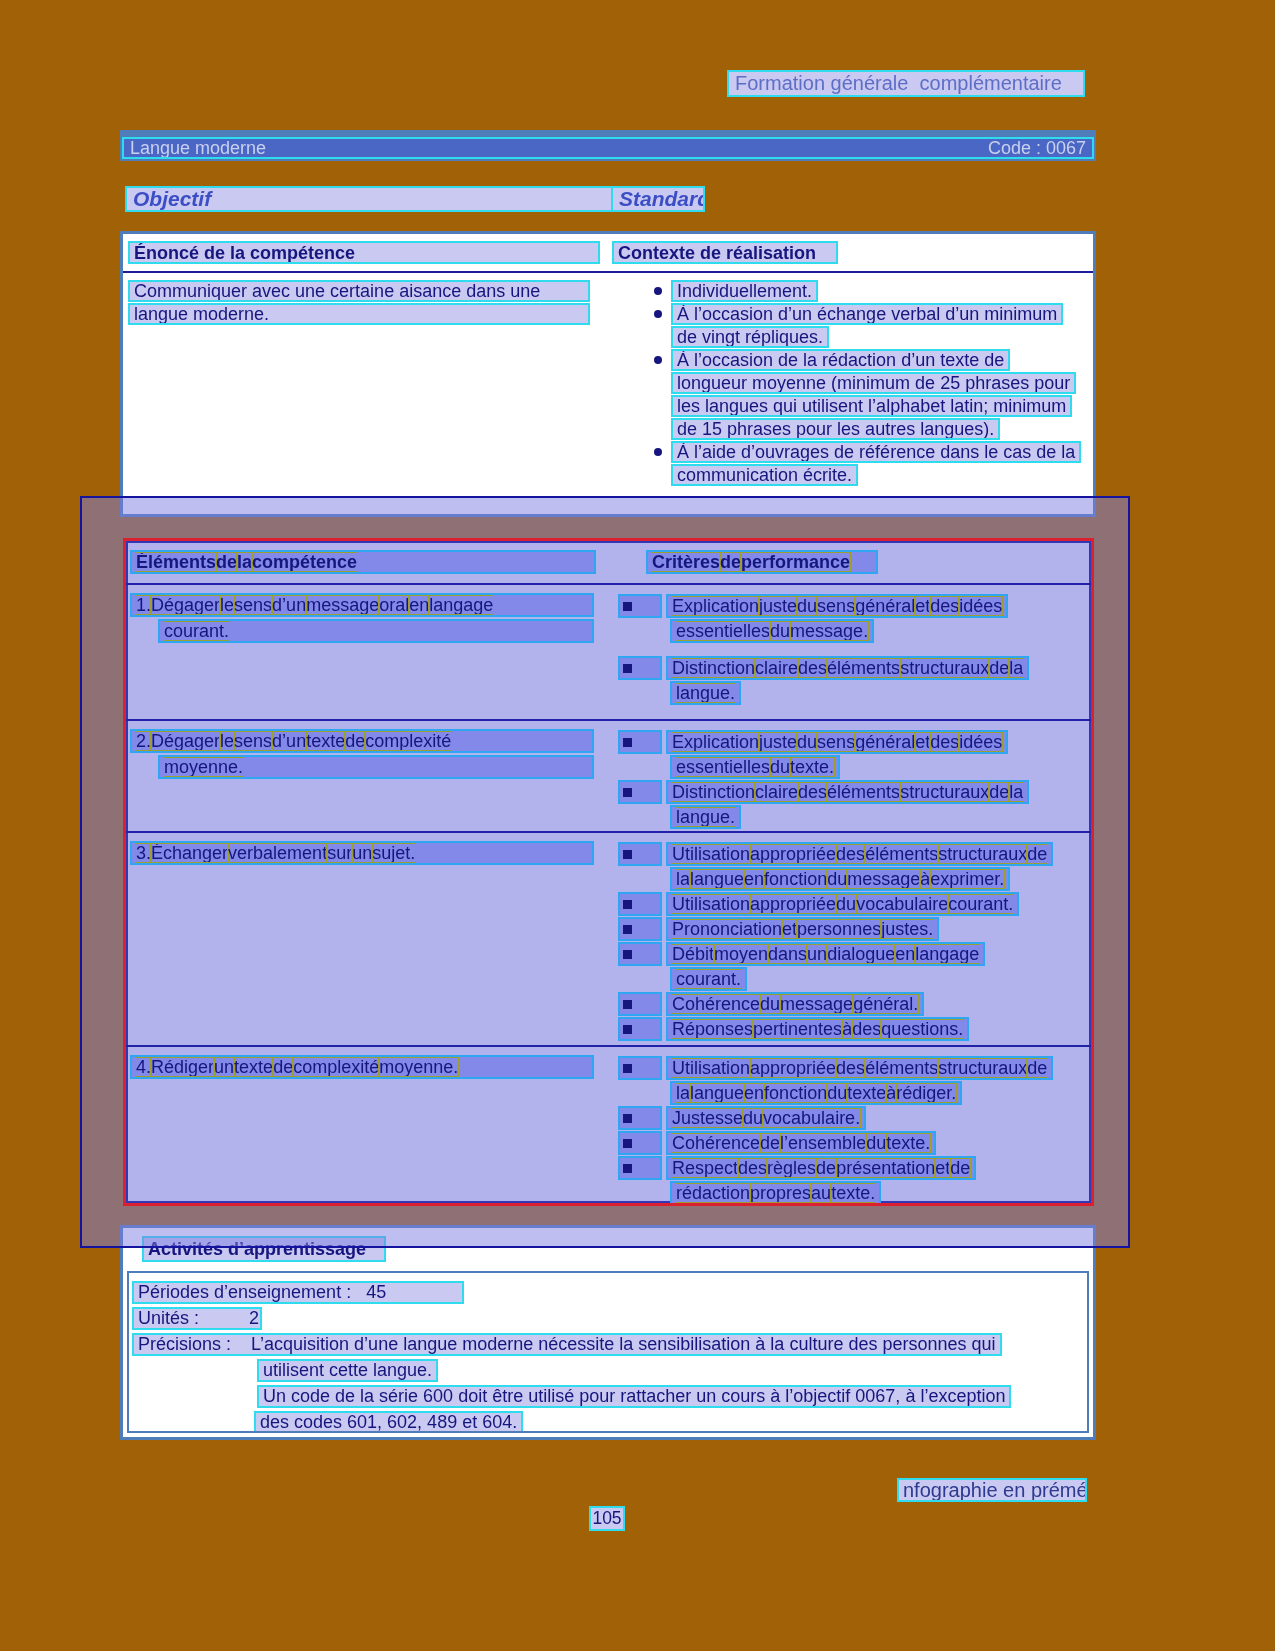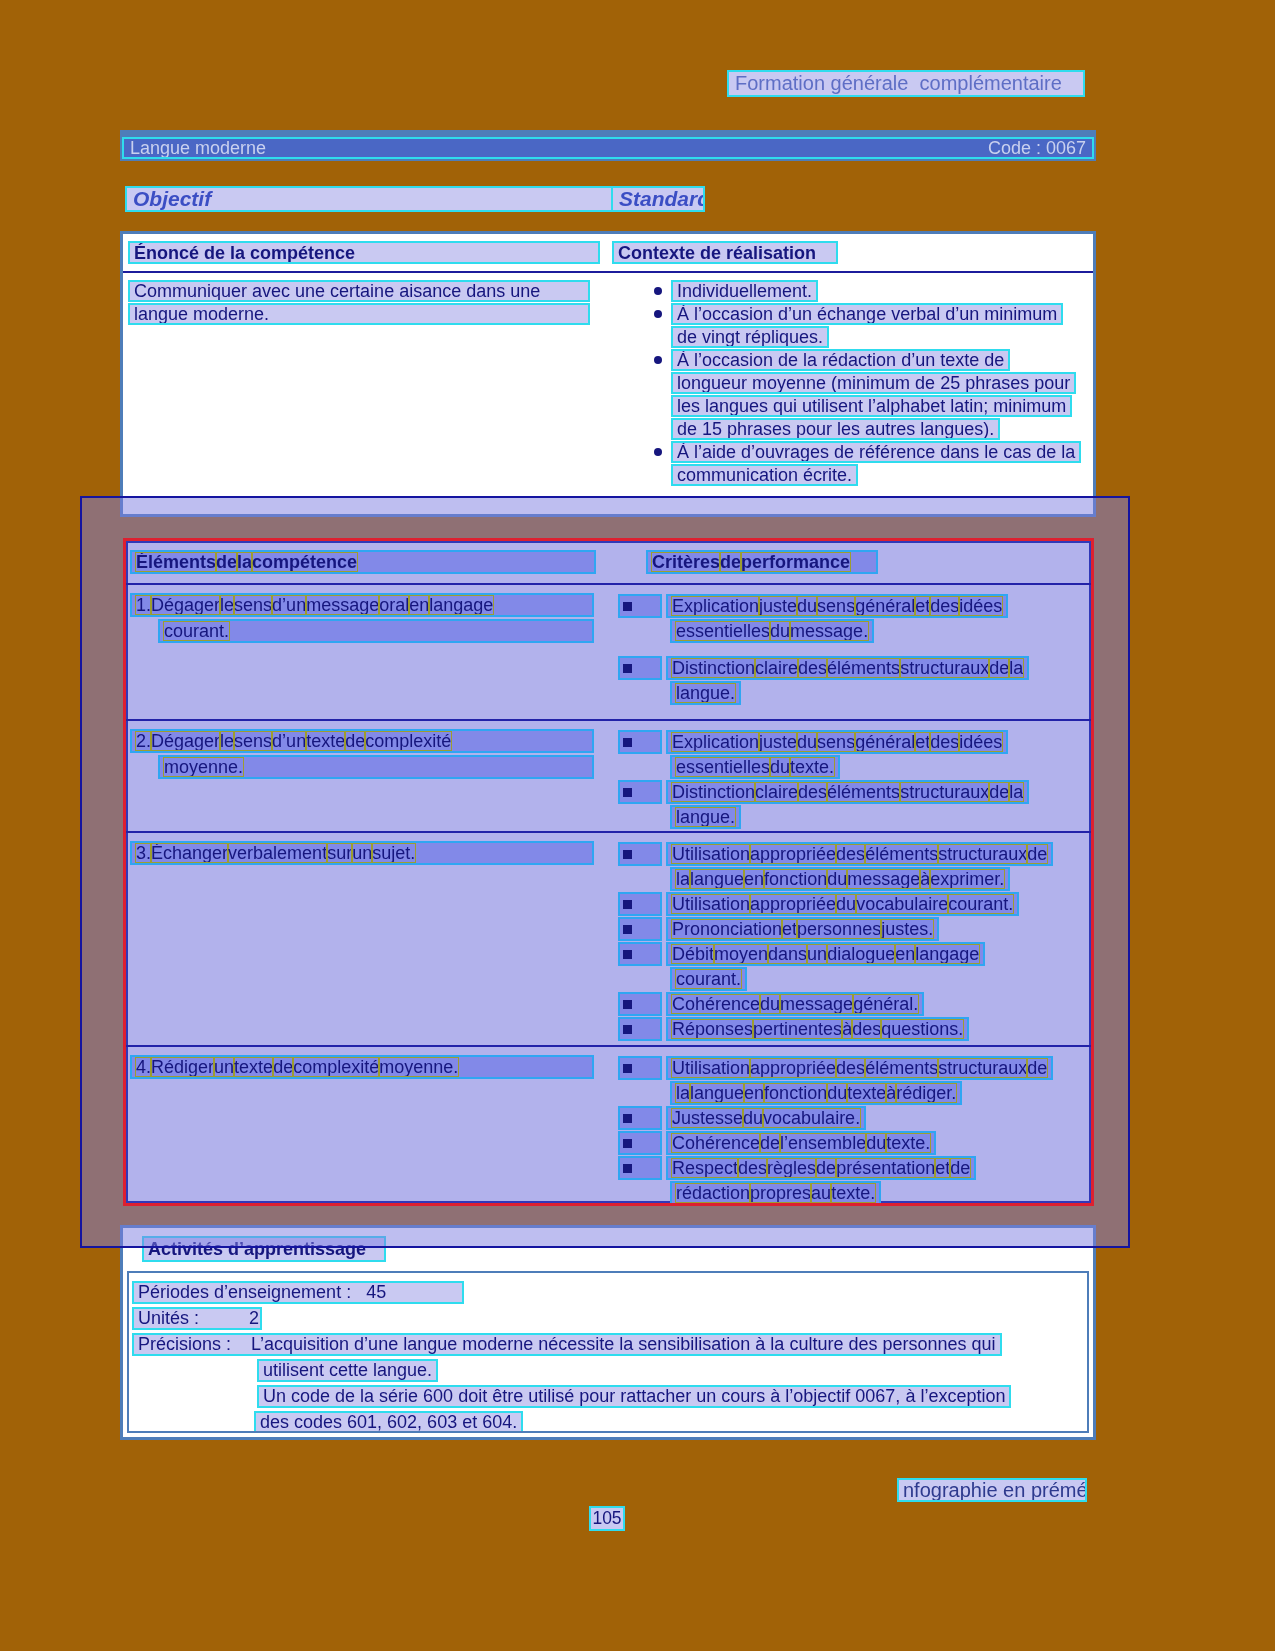--- a/index.html
+++ b/index.html
@@ -364,7 +364,7 @@
           <div class="bA line" style="margin-left:125px">Un code de la série 600 doit être utilisé pour rattacher un cours à l’objectif 0067, à l’exception</div>
         </div>
       <div class="t3row">
-          <div class="bA line" style="margin-left:122px">des codes 601, 602, 603 et 604.</div>
+          <div class="bA line" style="margin-left:122px">des codes 601, 602, 489 et 604.</div>
         </div>
     </div>
   </div>

